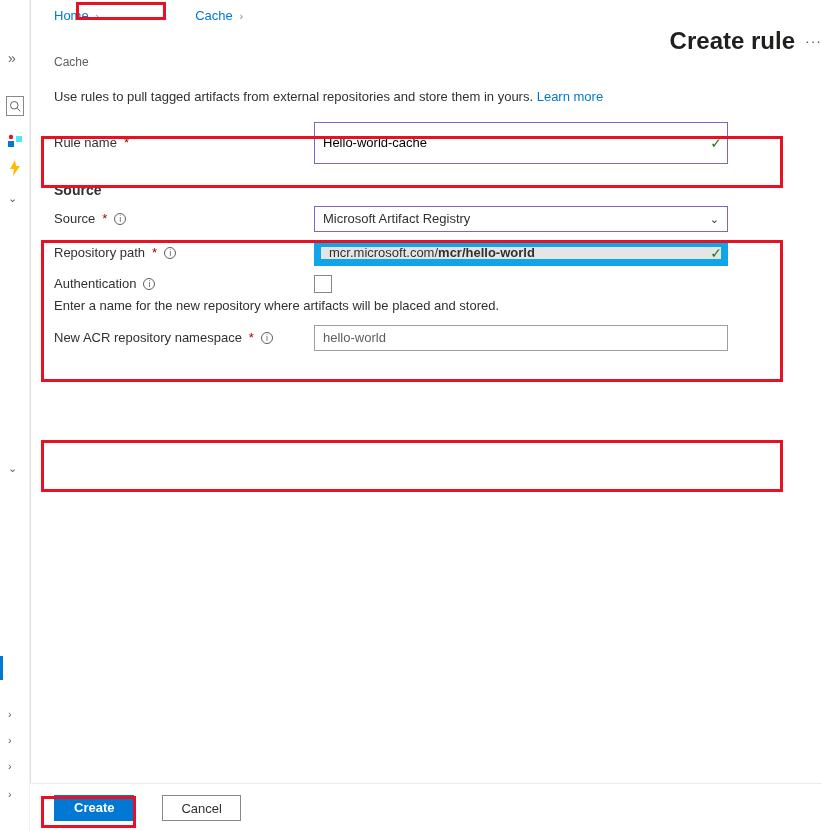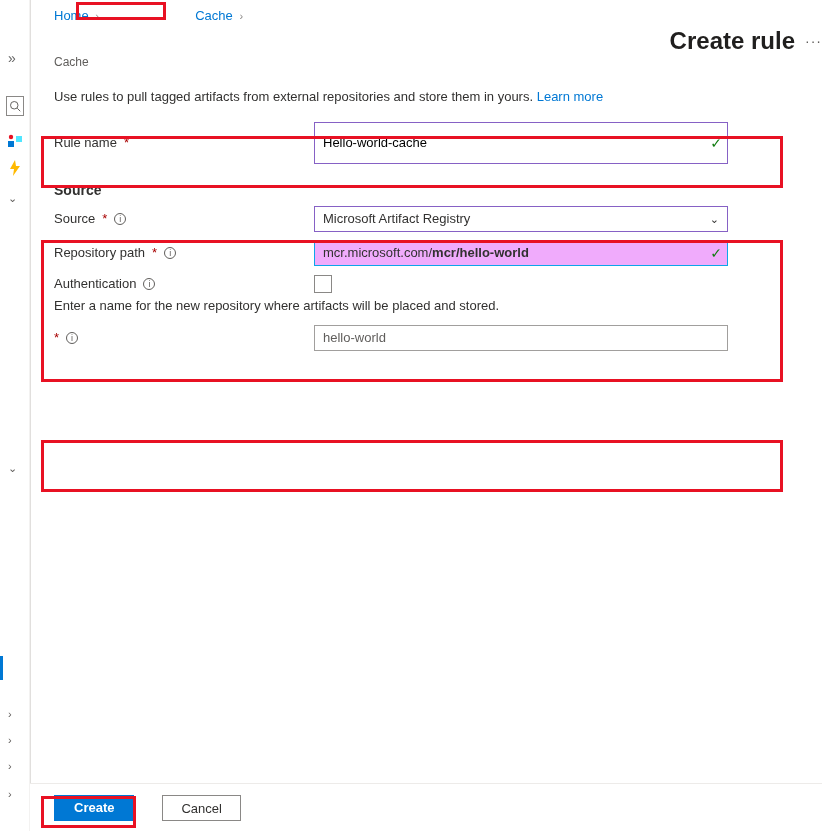--- a/index.html
+++ b/index.html
@@ -110,8 +110,8 @@
     }
     .select .chev { position:absolute; right:8px; top:50%; transform:translateY(-50%); font-size:11px; color:#323130;}
     .path-input {
-      width:100%; max-width:414px; height:26px; border:1px solid #0ea5e9; padding:0 26px 0 8px;
-      display:flex; align-items:center; font-size:13px; background:#f0abfc;
+      width:100%; max-width:414px; height:26px; border:7px solid #0ea5e9; padding:0 26px 0 8px;
+      display:flex; align-items:center; font-size:13px; background:#e5e5e5;
     }
     .path-prefix { color:#323130; }
     .path-bold { font-weight:700; }

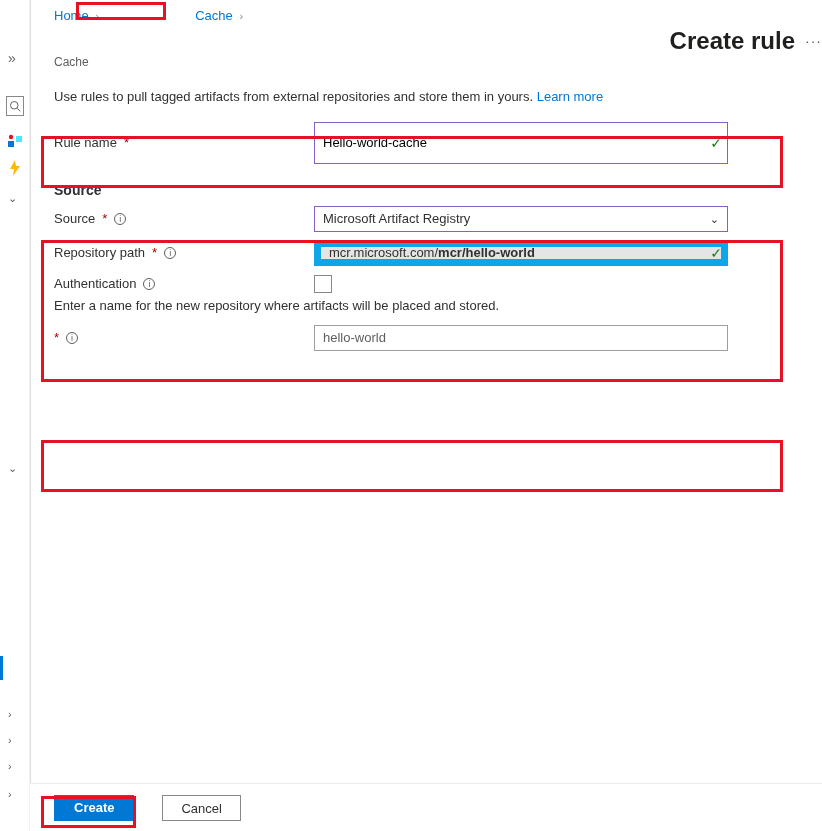--- a/index.html
+++ b/index.html
@@ -262,6 +262,7 @@
 
     <div class="form-row">
       <div class="label-col">
+        <span>New ACR repository namespace</span>
         <span class="req">*</span>
         <span class="info-icon">i</span>
       </div>

